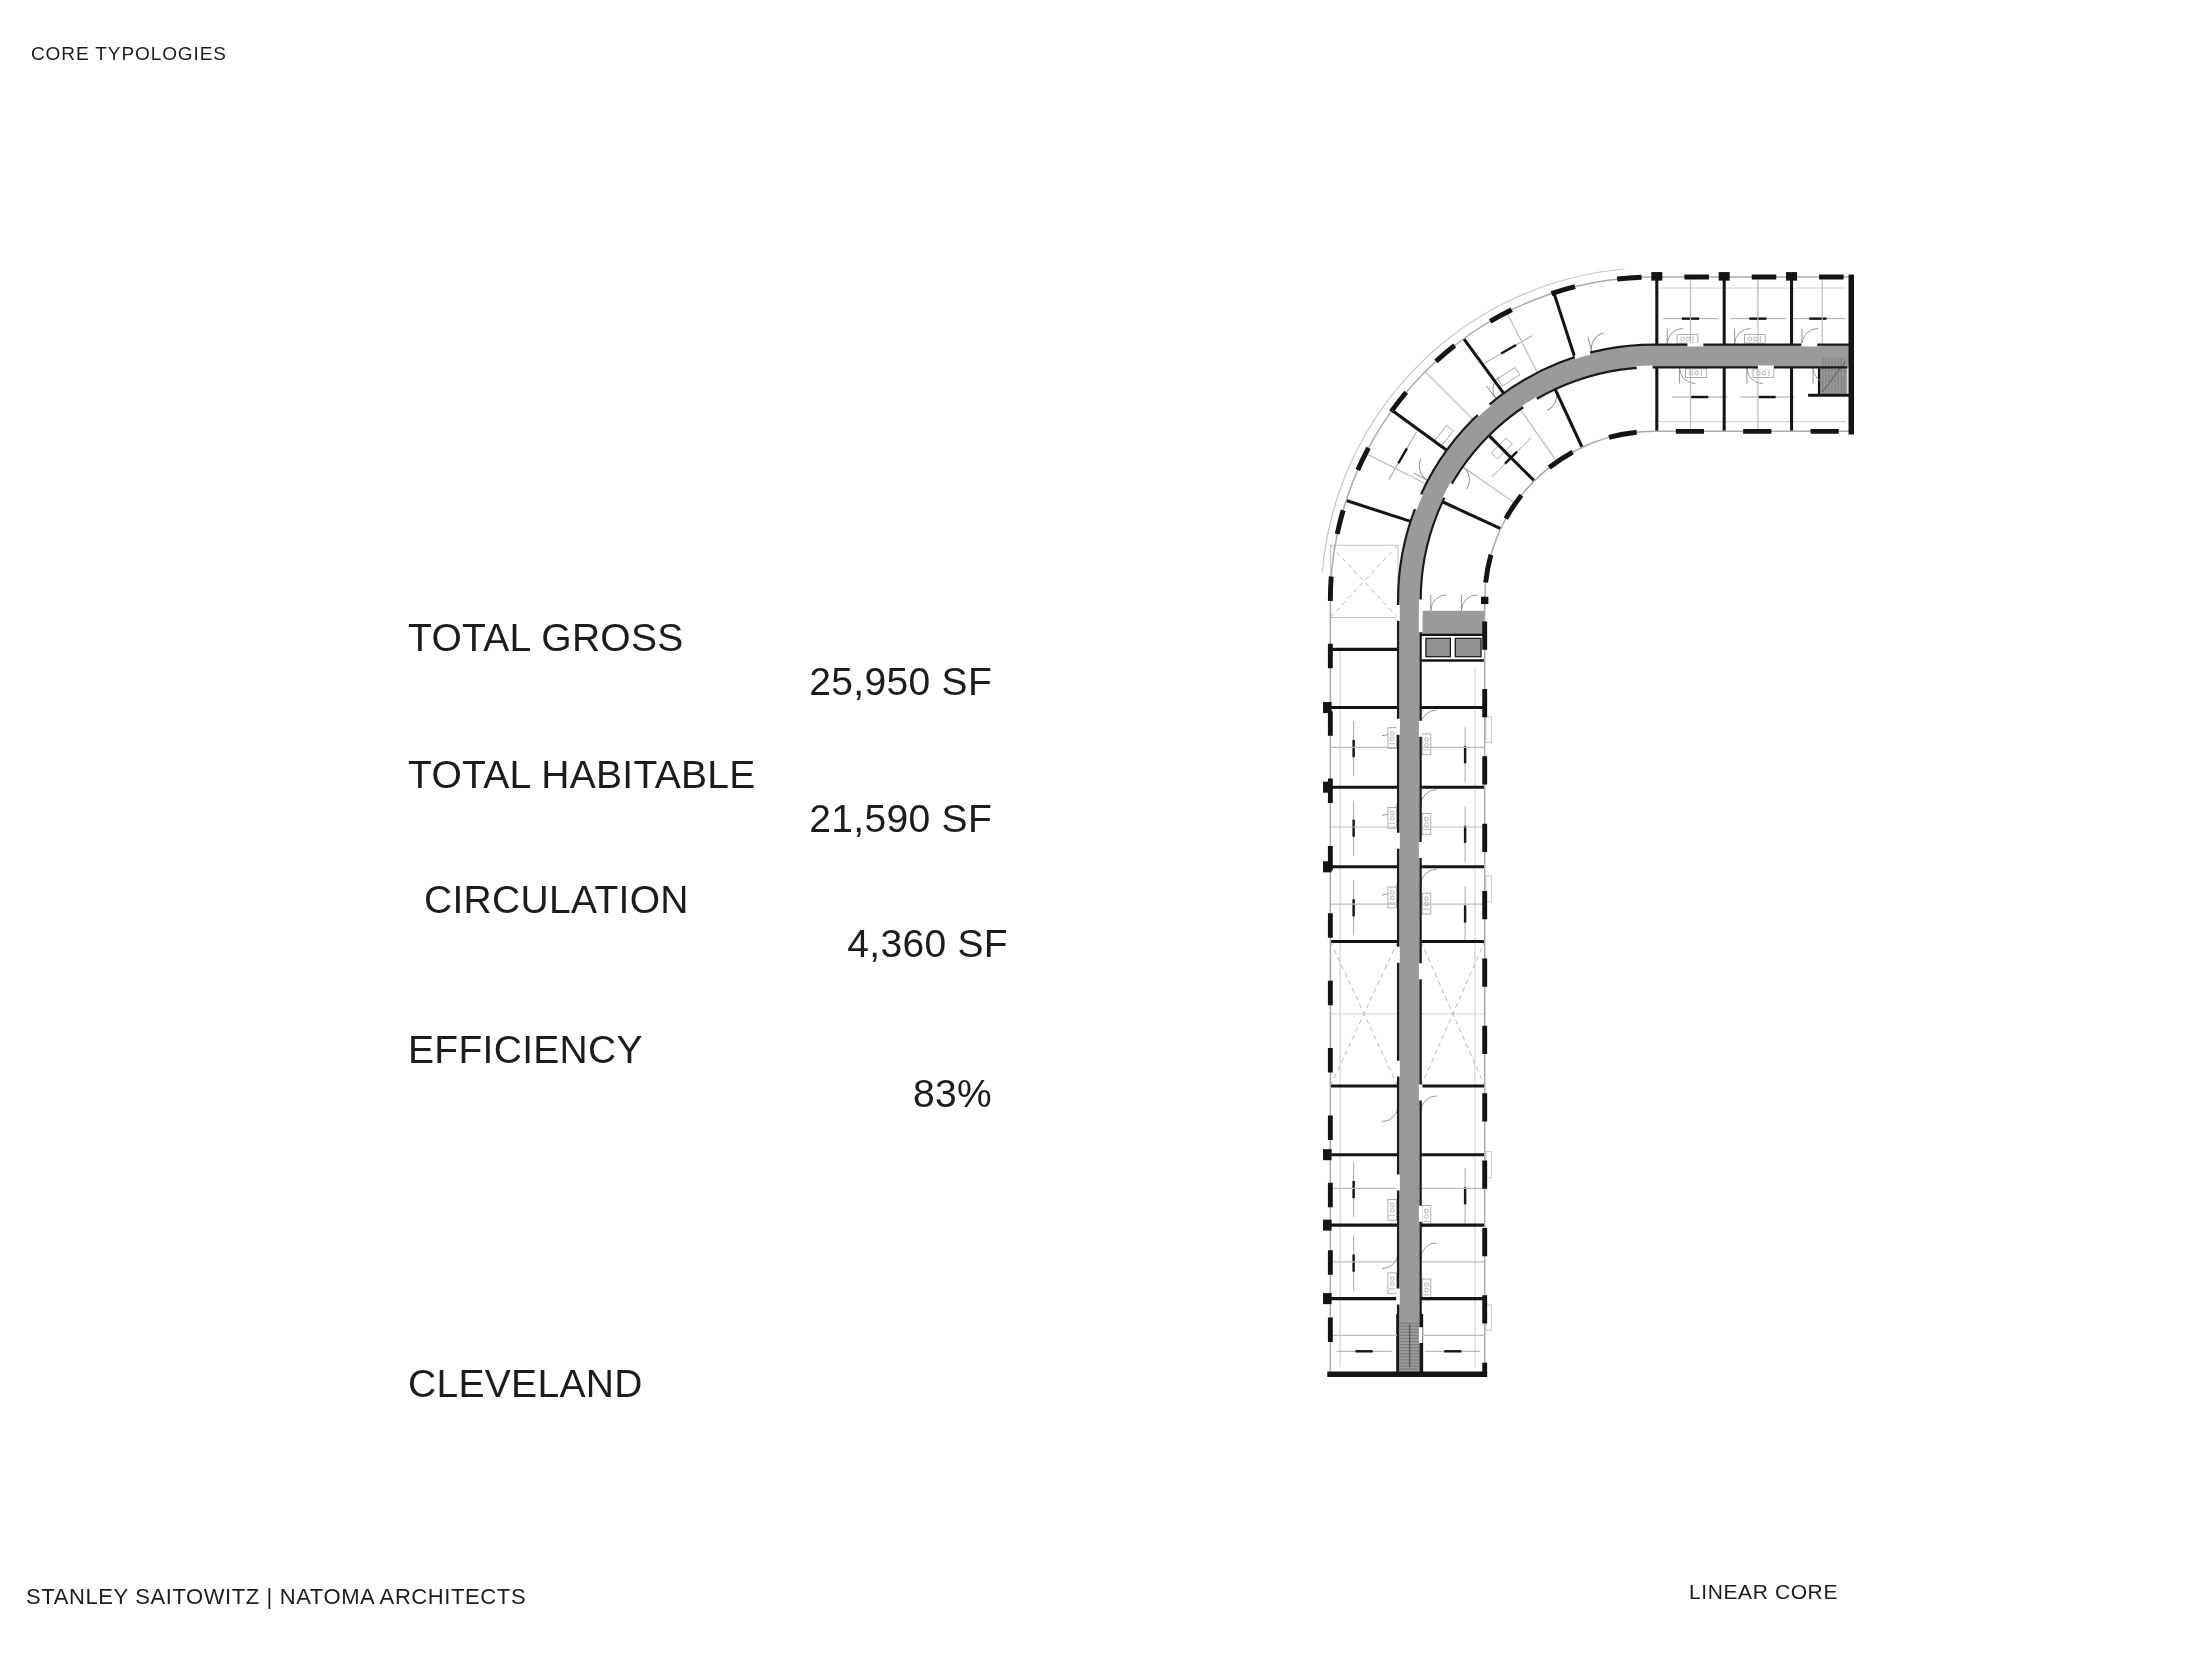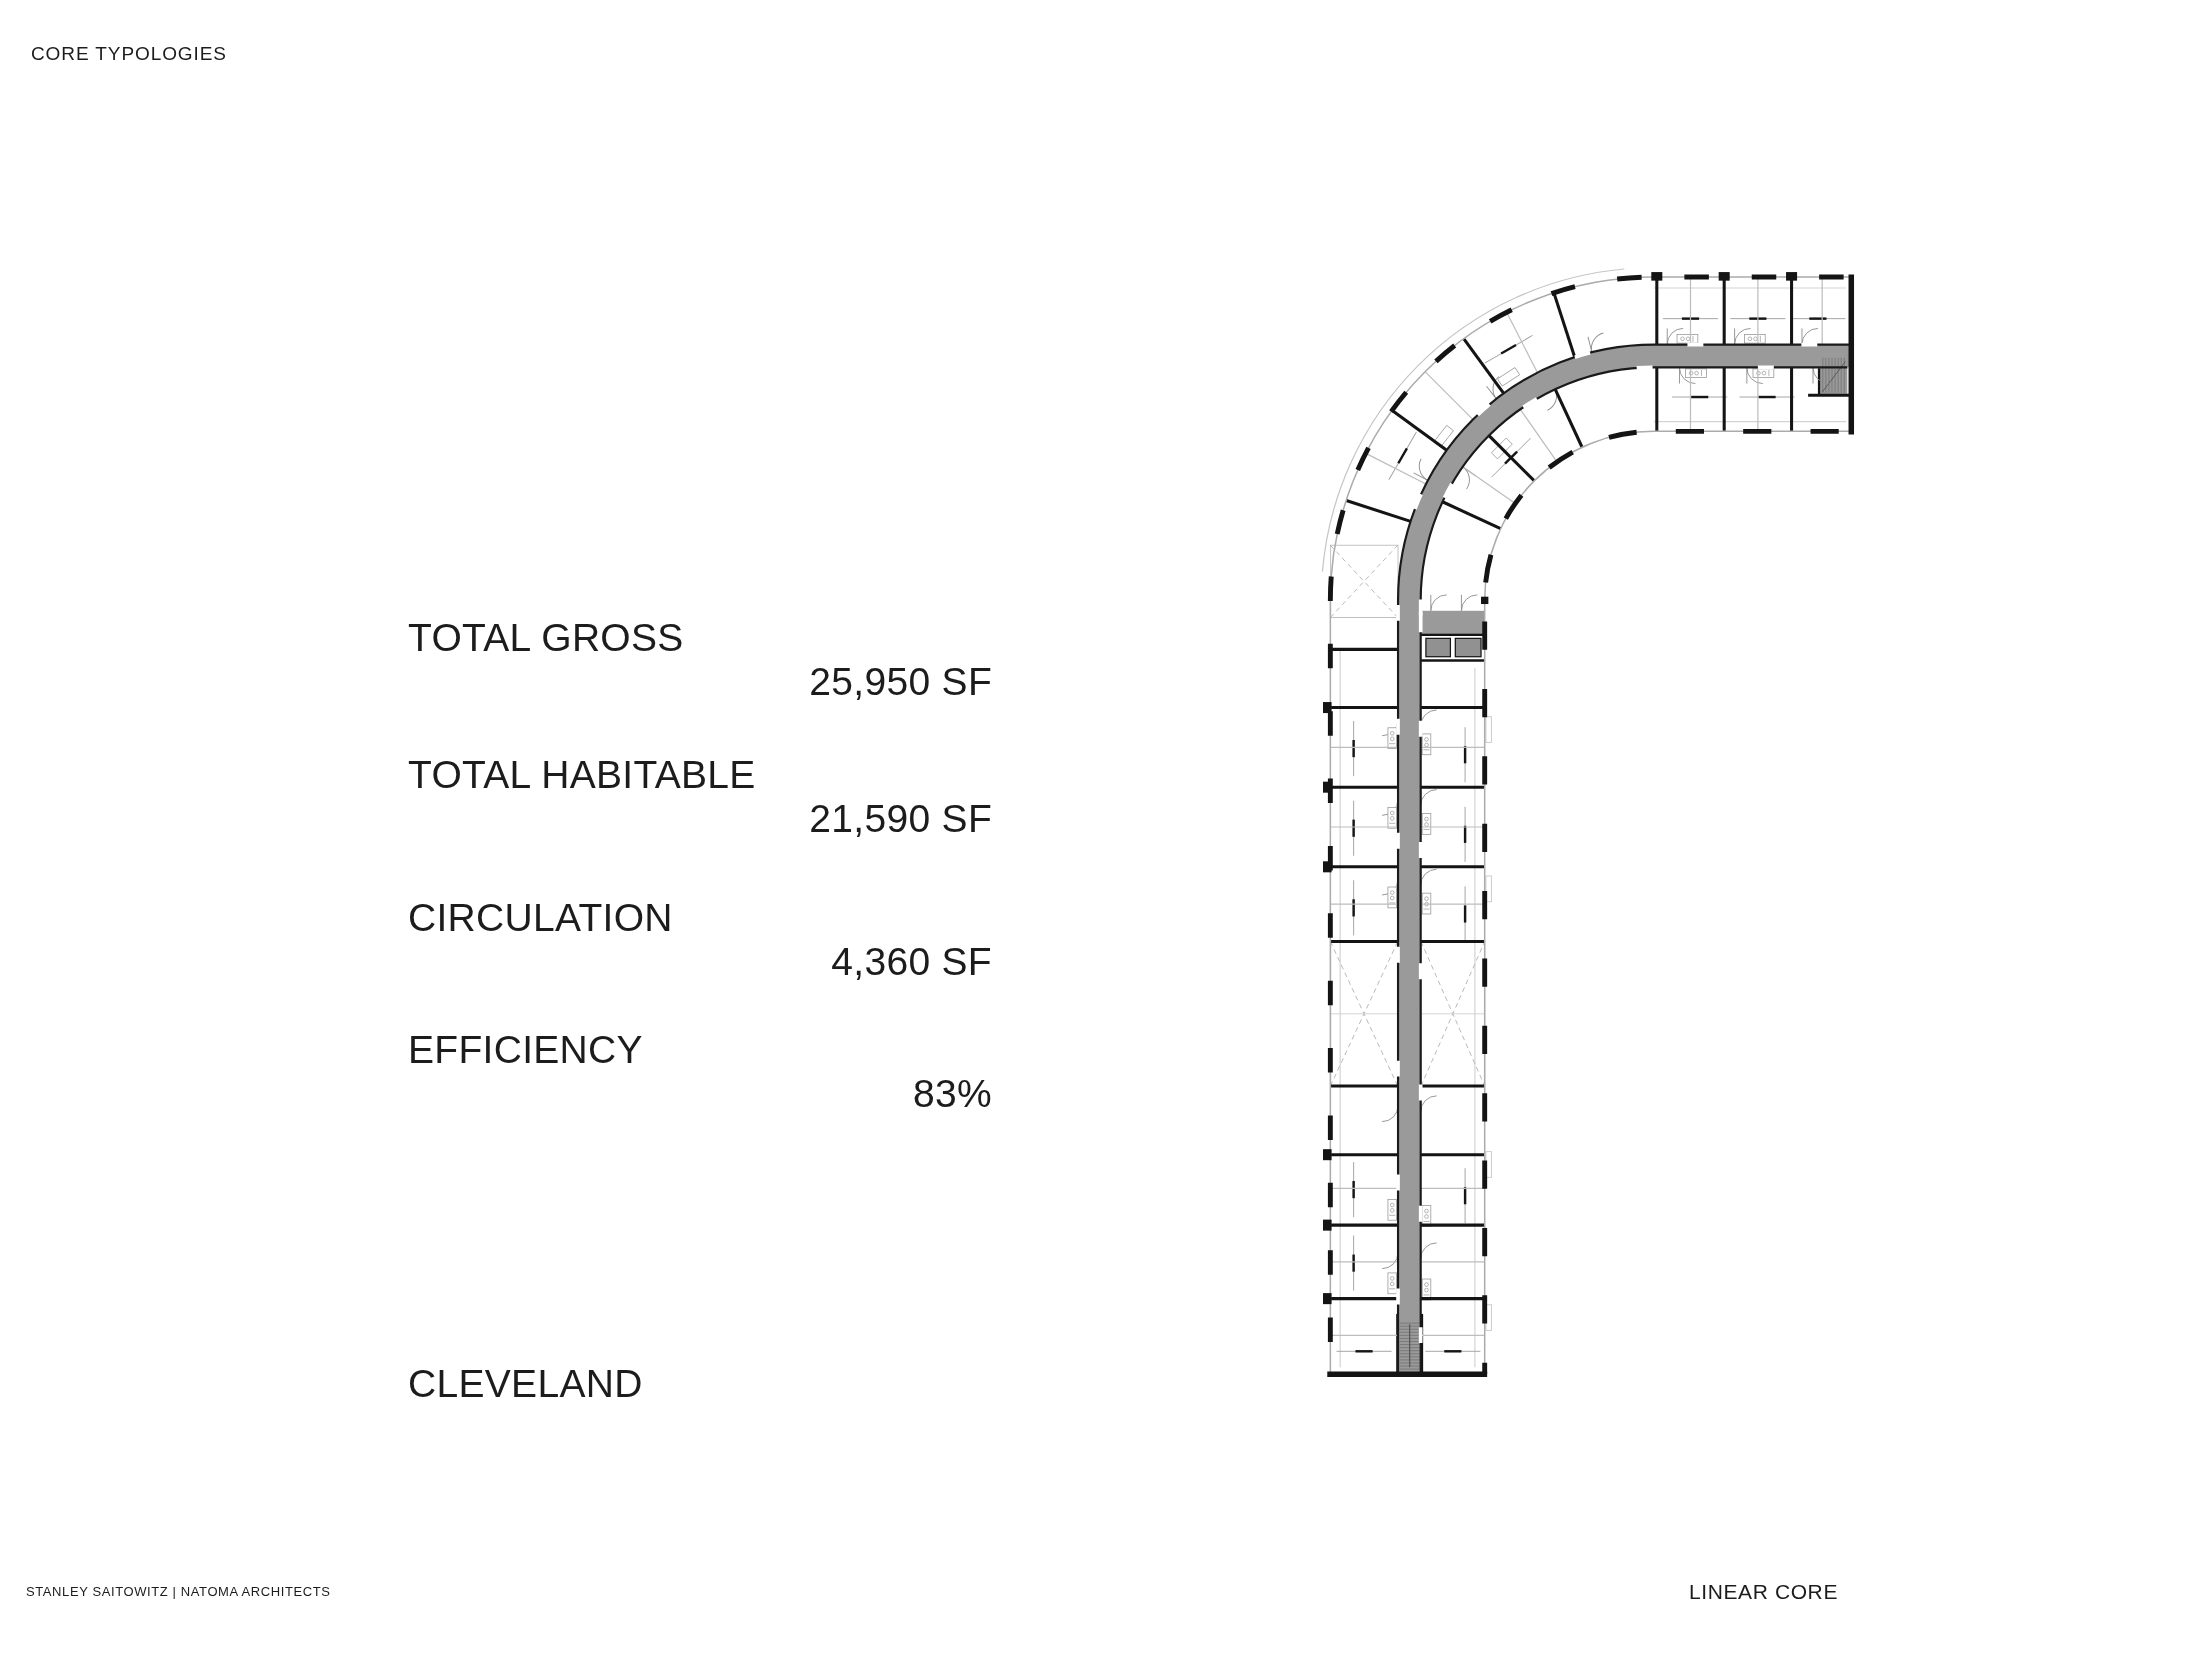--- a/index.html
+++ b/index.html
@@ -11,7 +11,7 @@
             font-size:39px;letter-spacing:0.3px;white-space:nowrap;flex-direction:column;}
   .stat-row .lbl{text-align:left;}
   .stat-row .val{text-align:right;}
-  .row-0{top:0;} .row-1{top:137px;} .row-2{top:280px;} .row-3{top:412px;}
+  .row-0{top:0;} .row-1{top:137px;} .row-2{top:262px;margin-left:16px;} .row-3{top:412px;}
   .project-name{position:absolute;left:408px;top:1362px;font-size:39px;letter-spacing:0.3px;}
   .footer-left{position:absolute;left:26px;top:1584px;font-size:13px;letter-spacing:0.6px;text-align:center;}
   .footer-right{position:absolute;right:165px;top:1580px;font-size:21px;letter-spacing:0.6px;}

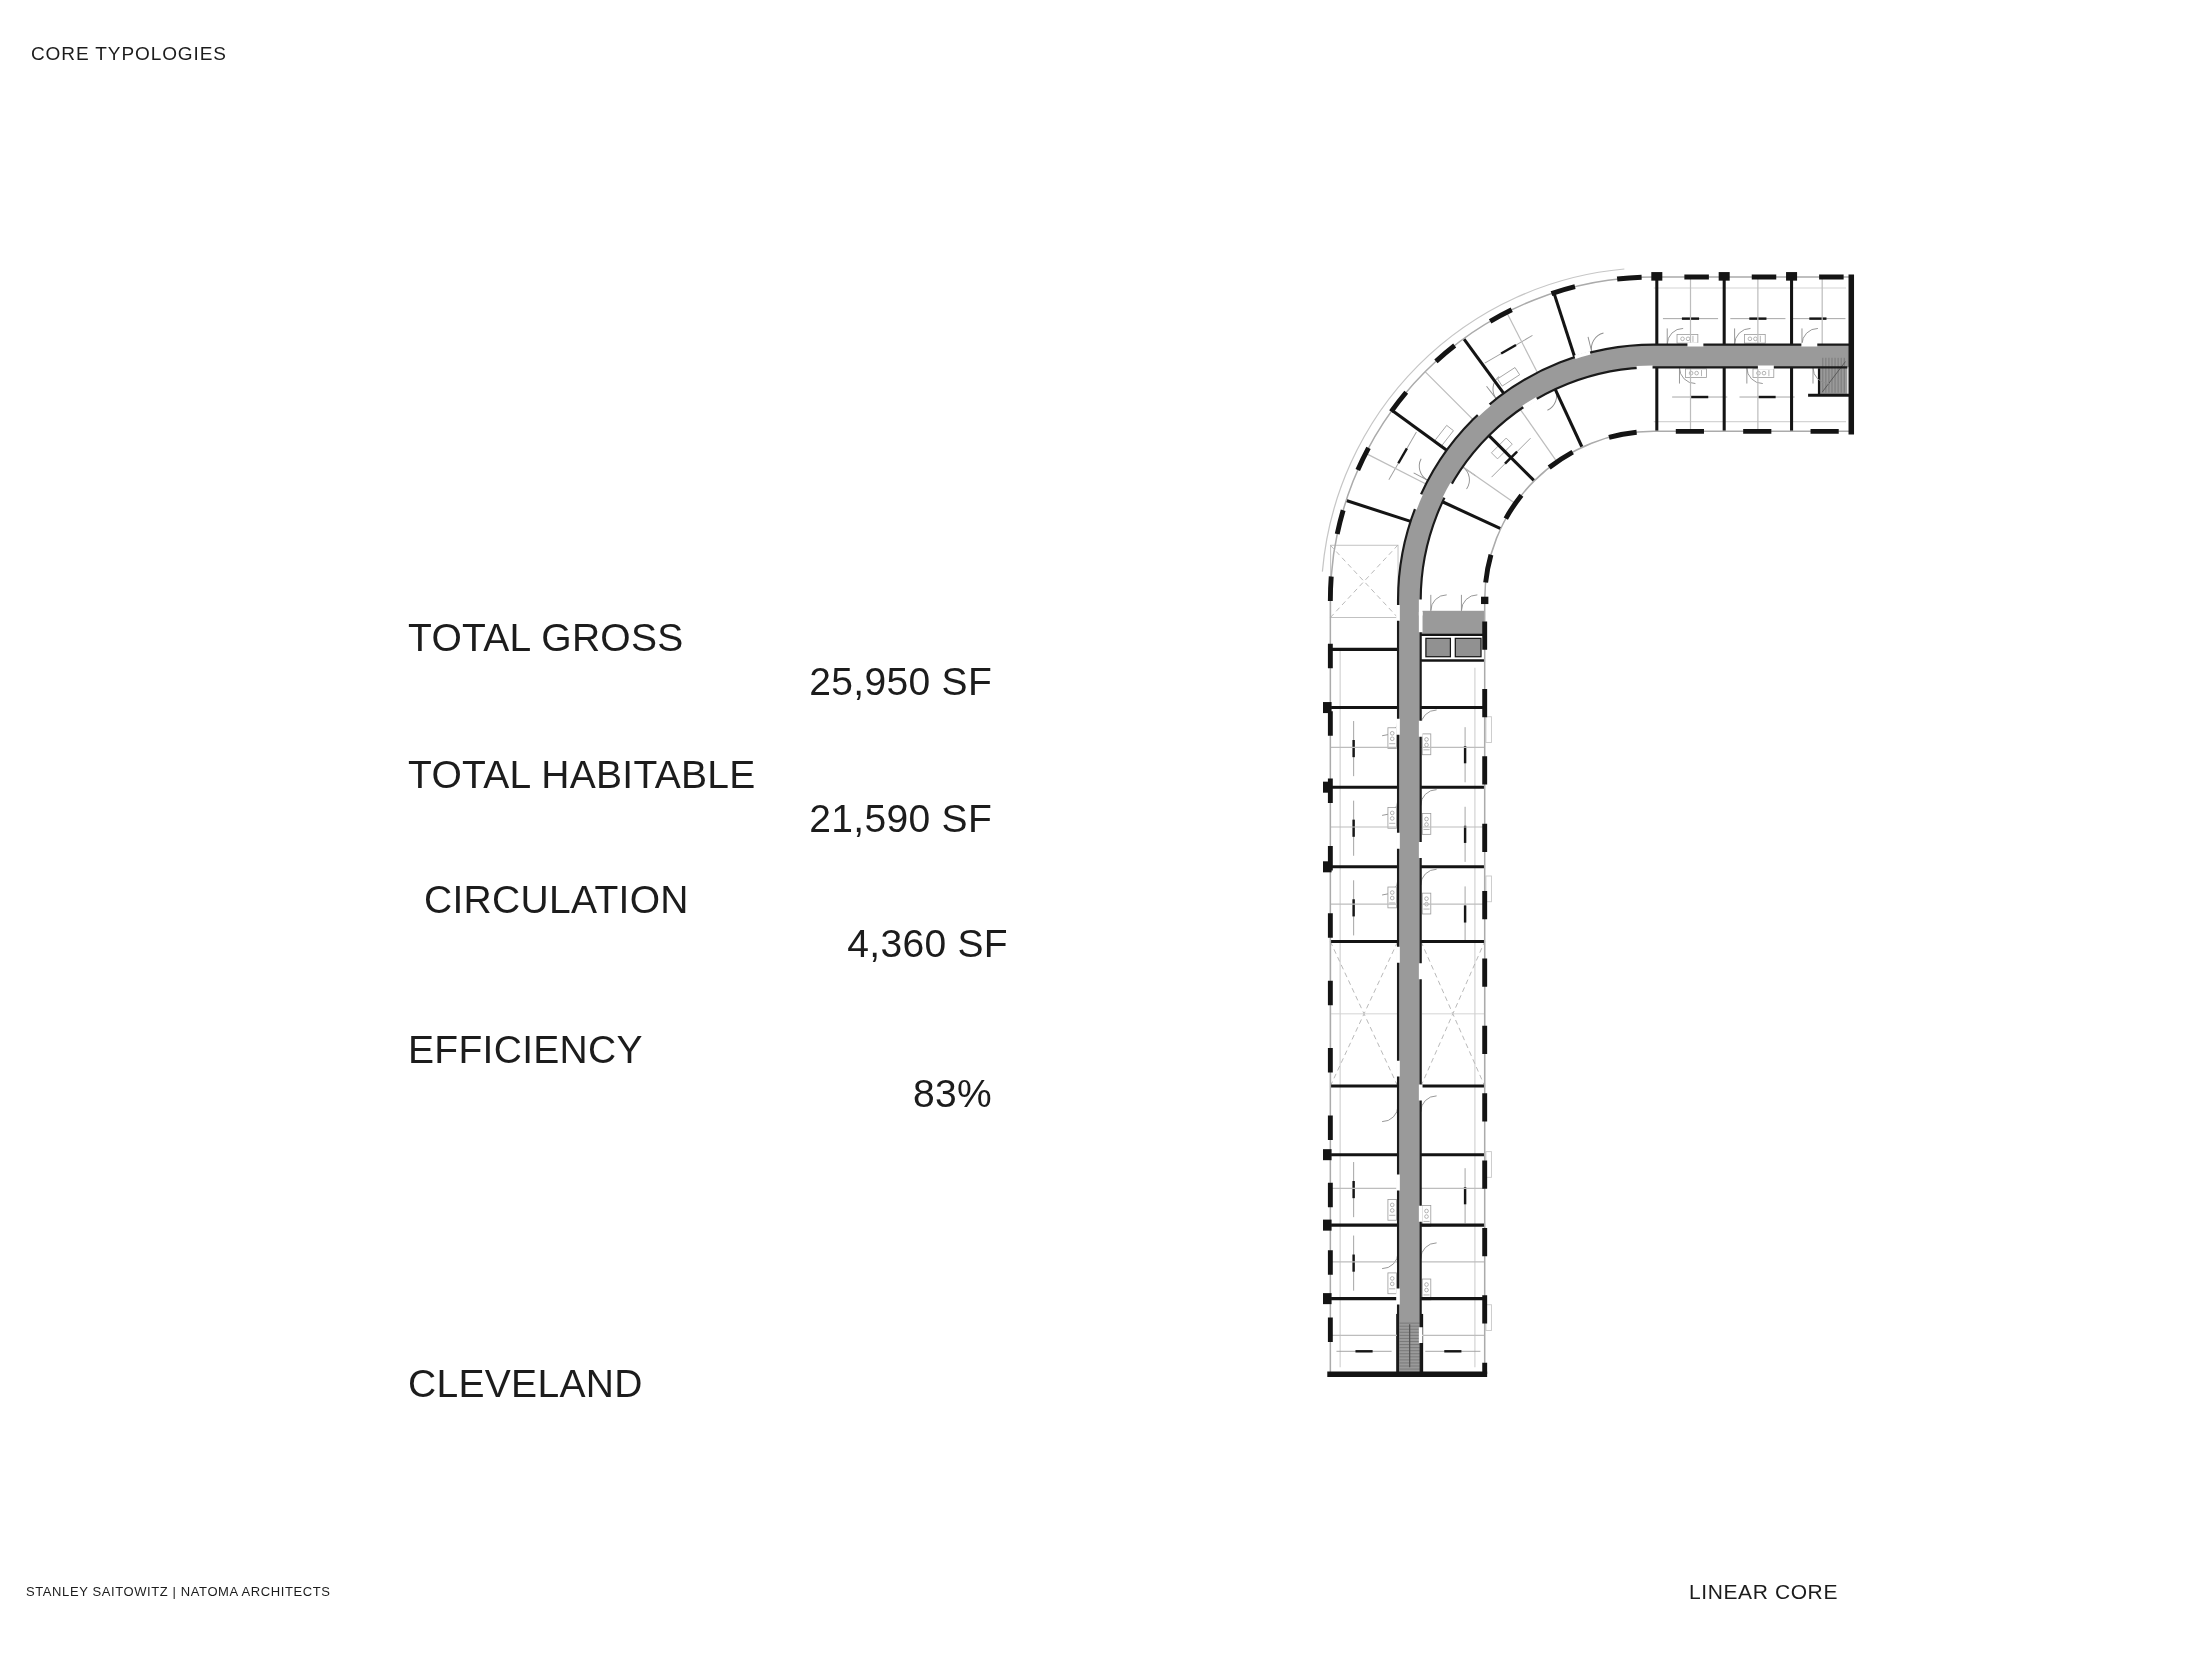--- a/index.html
+++ b/index.html
@@ -13,7 +13,7 @@
   .stat-row .val{text-align:right;}
   .row-0{top:0;} .row-1{top:137px;} .row-2{top:262px;margin-left:16px;} .row-3{top:412px;}
   .project-name{position:absolute;left:408px;top:1362px;font-size:39px;letter-spacing:0.3px;}
-  .footer-left{position:absolute;left:26px;top:1584px;font-size:13px;letter-spacing:0.6px;text-align:center;}
+  .footer-left{position:absolute;left:26px;top:1584px;font-size:22px;letter-spacing:0.6px;text-align:center;}
   .footer-right{position:absolute;right:165px;top:1580px;font-size:21px;letter-spacing:0.6px;}
   svg.plan{position:absolute;left:0;top:0;width:2205px;height:1654px;}
   svg.axon{position:absolute;left:2028px;top:1528px;width:135px;height:135px;}

